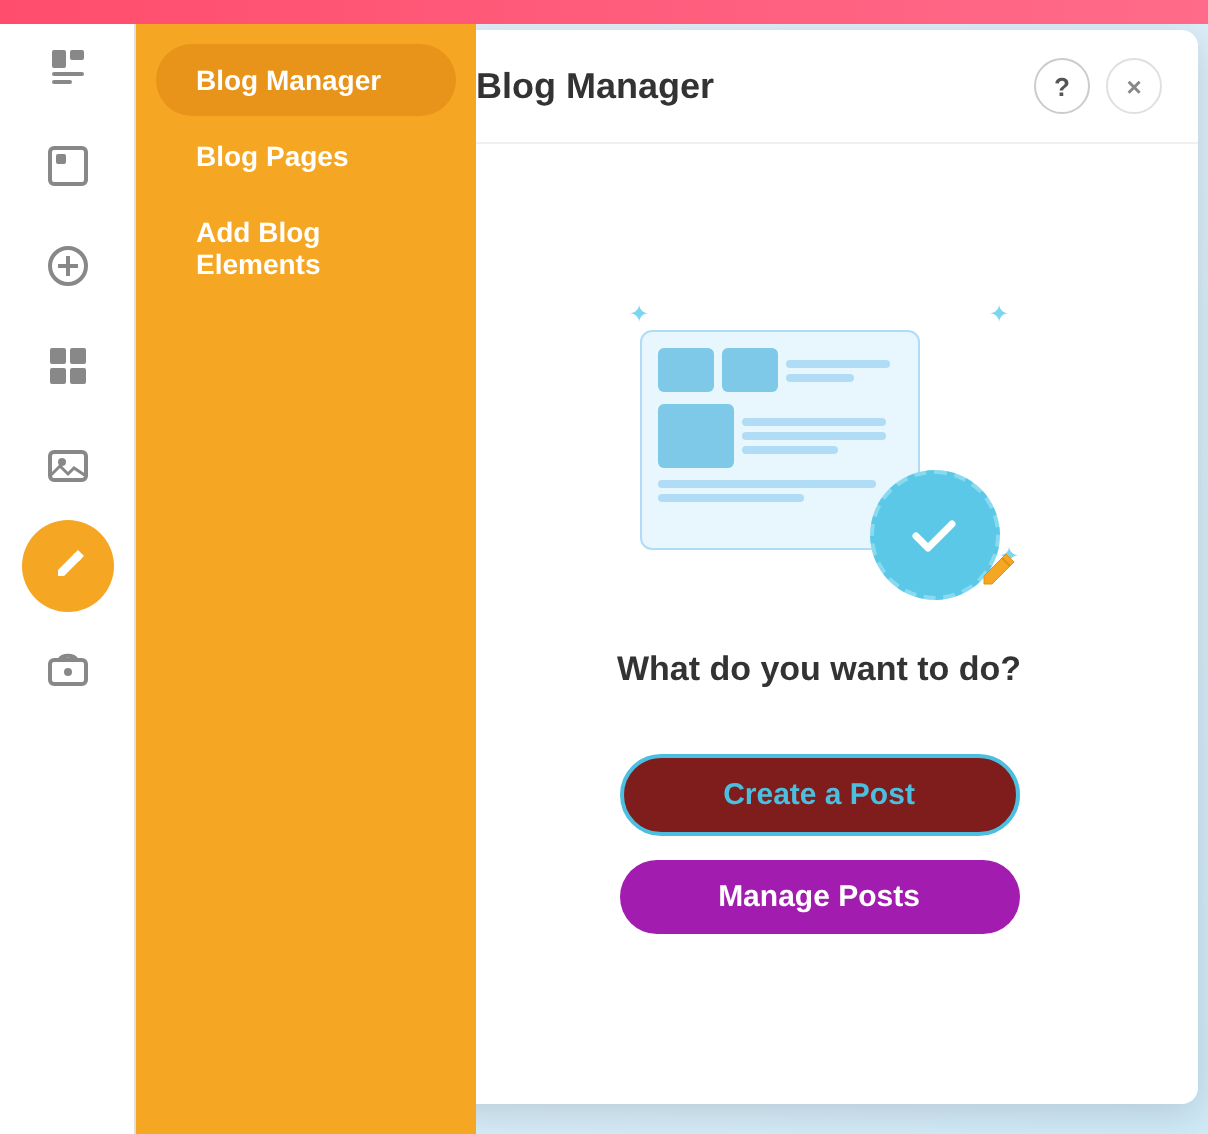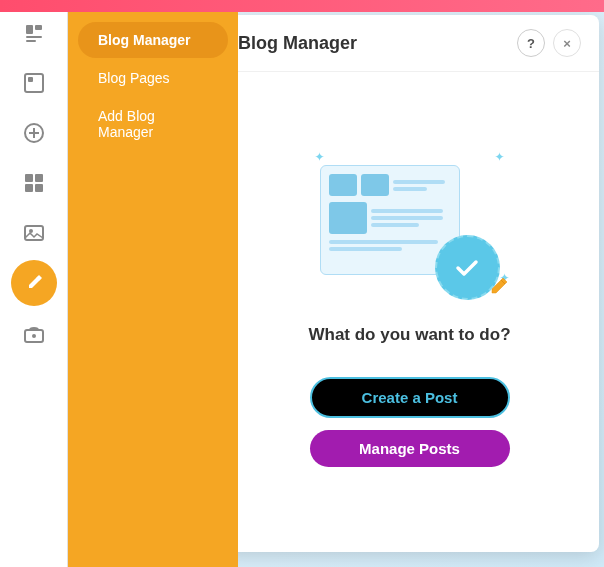--- a/index.html
+++ b/index.html
@@ -70,7 +70,7 @@
       padding: 10px 20px;
       color: #fff;
       font-size: 14px;
-      font-weight: 400;
+      font-weight: 700;
       cursor: pointer;
       border-radius: 25px;
       margin: 2px 10px;

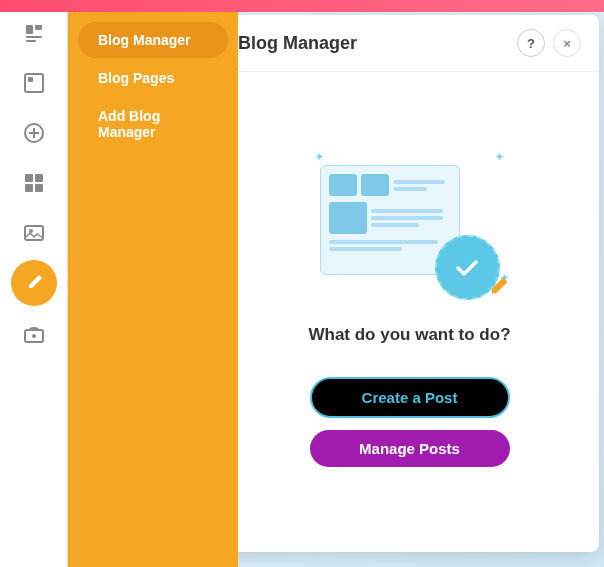--- a/index.html
+++ b/index.html
@@ -320,7 +320,7 @@
 <div class="orange-menu">
   <a class="menu-item active">Blog Manager</a>
   <a class="menu-item">Blog Pages</a>
-  <a class="menu-item">Add Blog Manager</a>
+  <a class="menu-item">Add Blog Elements</a>
 </div>
 
 <div class="main-panel">

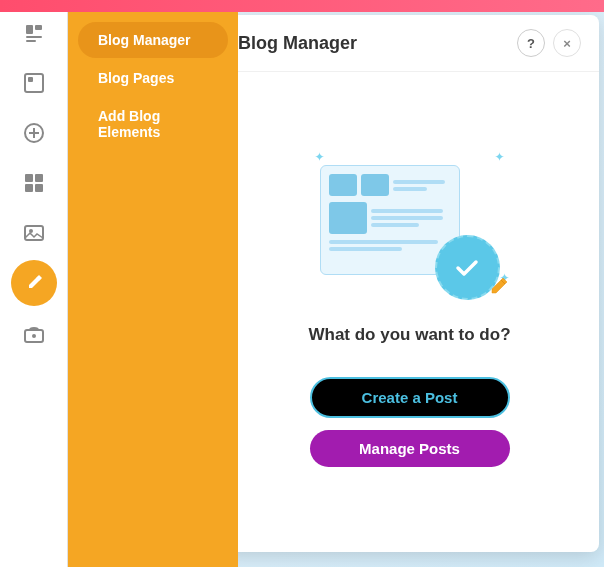--- a/index.html
+++ b/index.html
@@ -239,7 +239,7 @@
     }
 
     .btn-outline {
-      background: #000000;
+      background: #7f1d1d;
       color: #4bbfe0;
       border: 2px solid #4bbfe0;
     }

